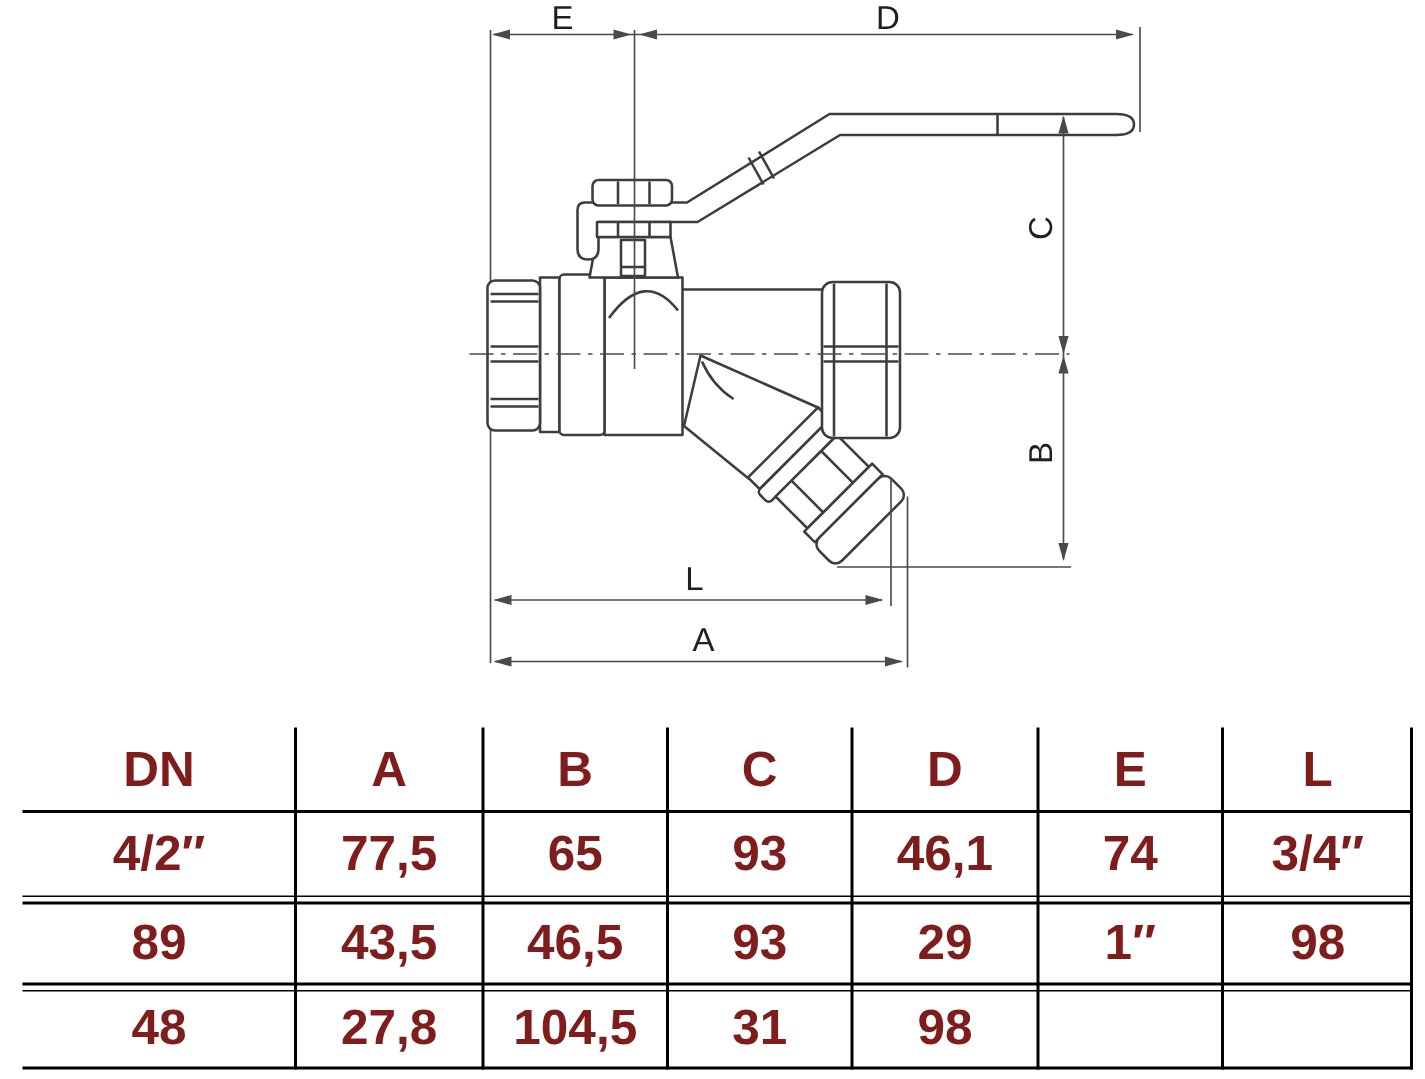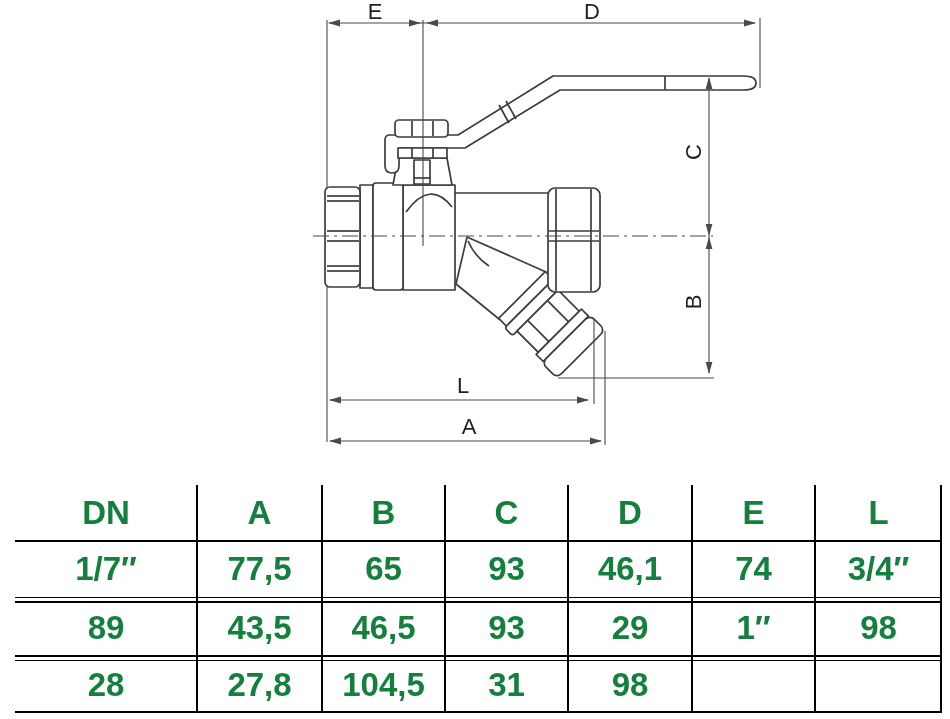--- a/index.html
+++ b/index.html
@@ -13,7 +13,7 @@
             grid-template-columns:182px 125px 123px 123px 124px 123px 127px;
             grid-template-rows:55px 58px 59px 56px;}
   .cell{display:flex;align-items:center;justify-content:center;
-        font-weight:bold;font-size:33px;color:#15803d;}
+        font-weight:bold;font-size:33px;color:#7f1d1d;}
   .vline{position:absolute;top:0;width:2px;height:228px;background:#000;}
   .hline{position:absolute;left:0;width:927px;background:#000;}
 </style>

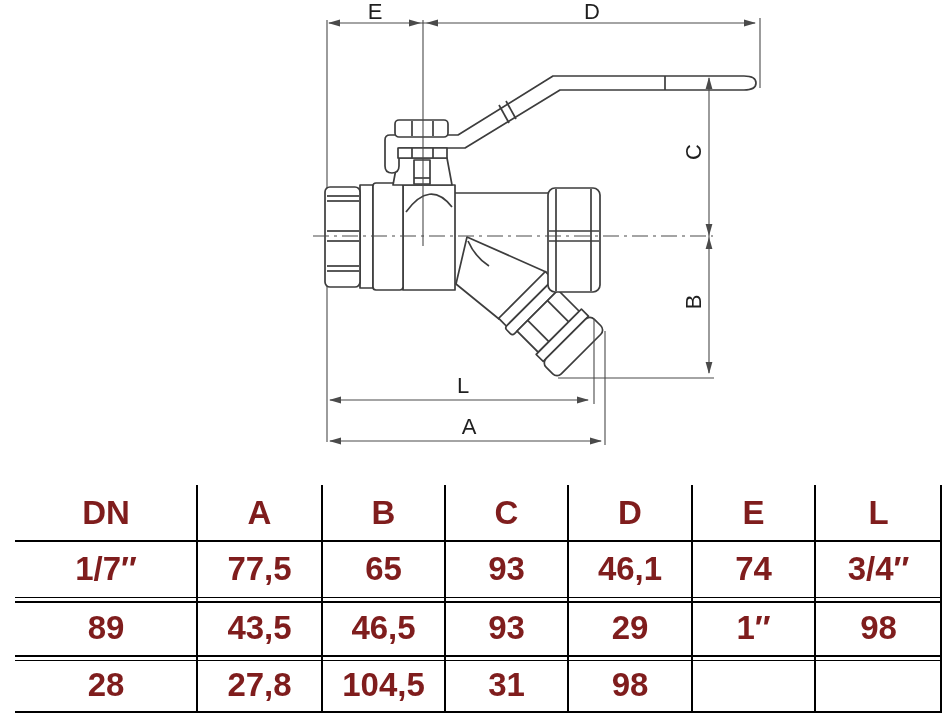--- a/index.html
+++ b/index.html
@@ -141,7 +141,7 @@
       <div class="cell">E</div>
       <div class="cell">L</div>
 
-      <div class="cell">1/7″</div>
+      <div class="cell">4/2″</div>
       <div class="cell">77,5</div>
       <div class="cell">65</div>
       <div class="cell">93</div>

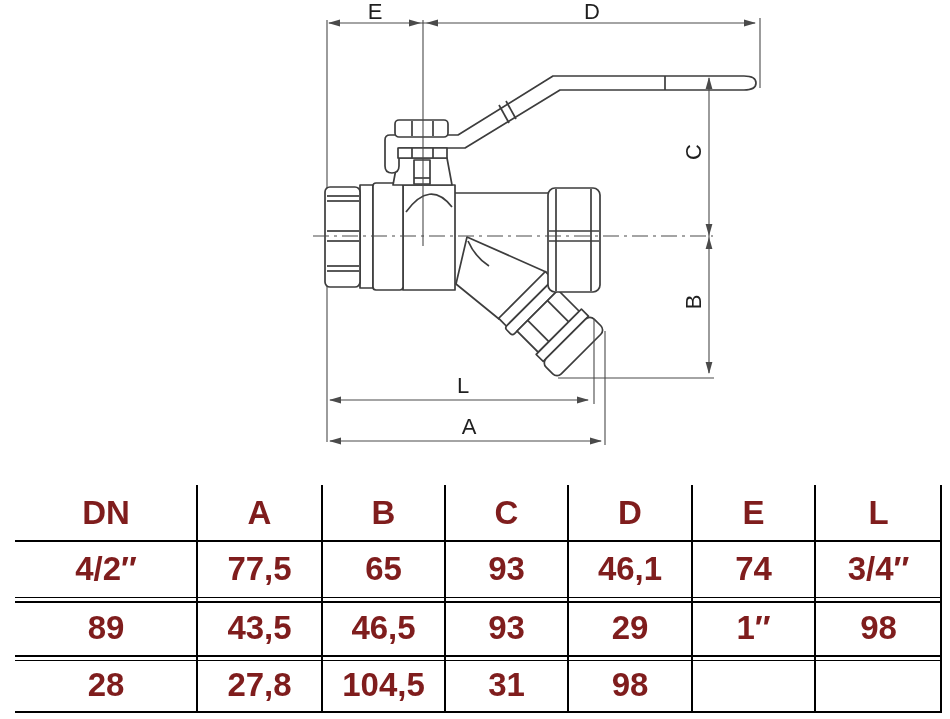--- a/index.html
+++ b/index.html
@@ -157,7 +157,7 @@
 
       <div class="cell">1″</div>
       <div class="cell">98</div>
-      <div class="cell">28</div>
+      <div class="cell">48</div>
       <div class="cell">27,8</div>
       <div class="cell">104,5</div>
       <div class="cell">31</div>

